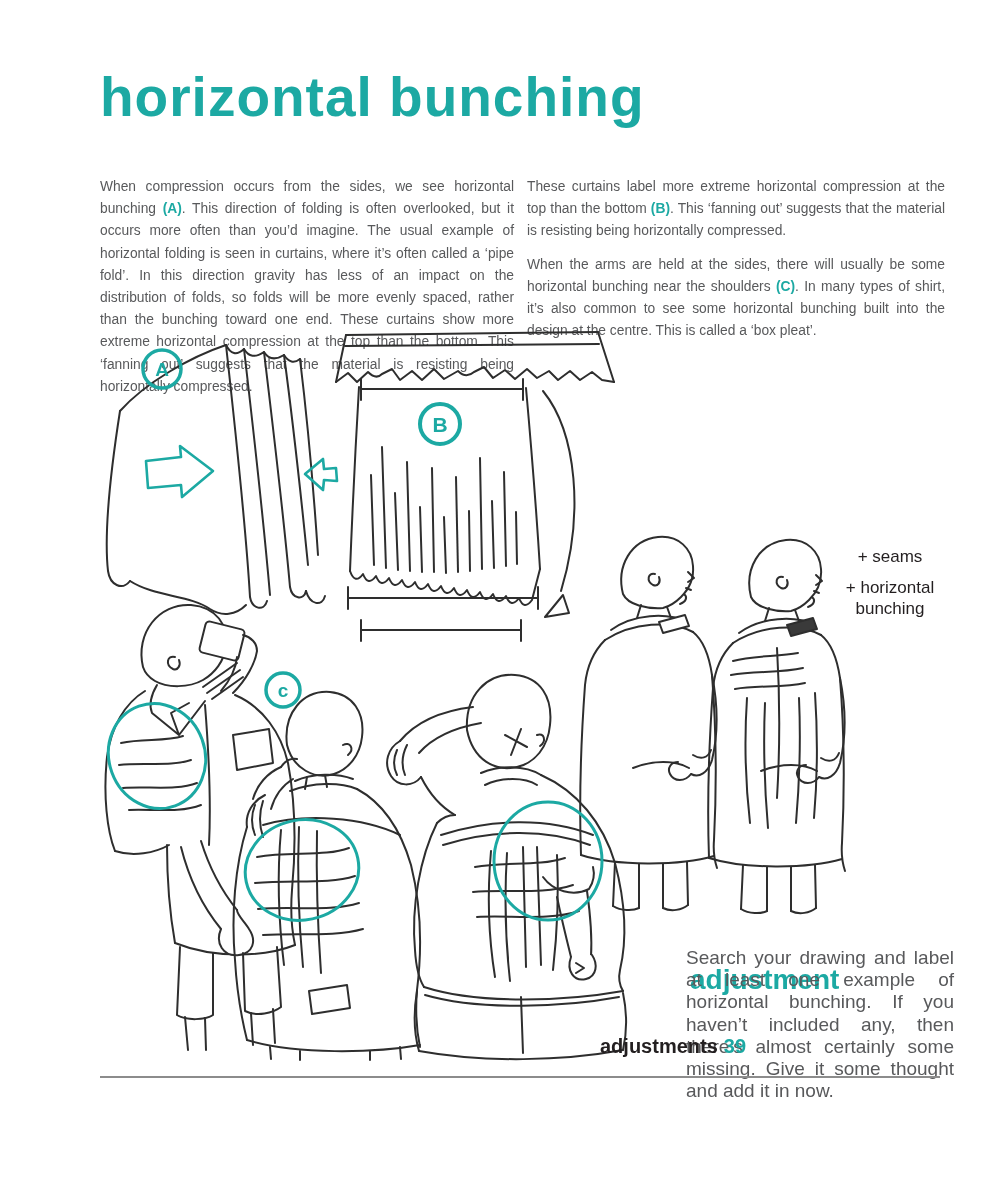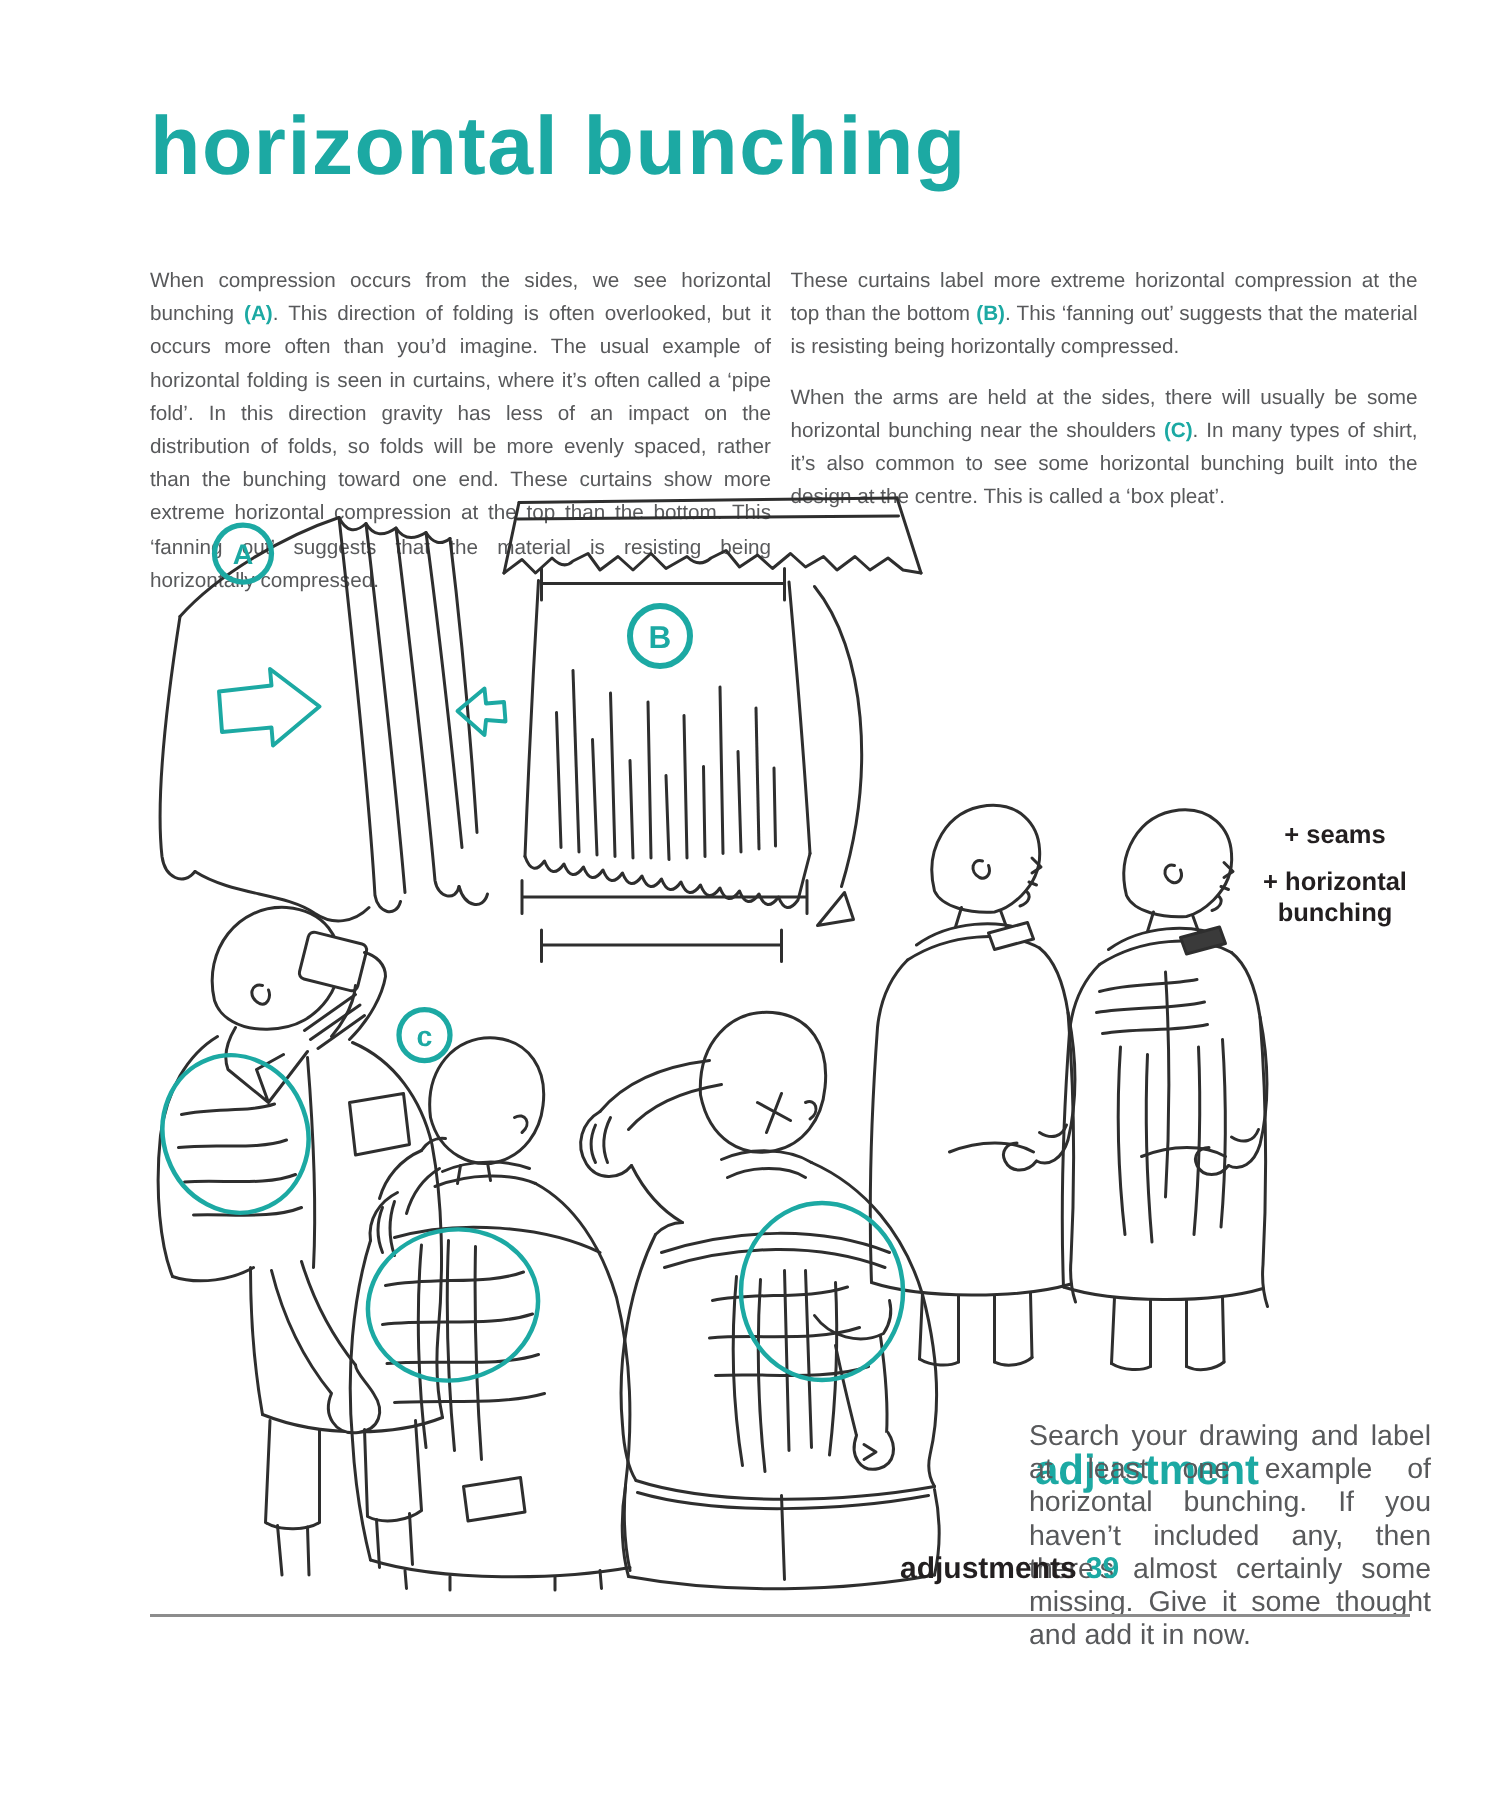--- a/index.html
+++ b/index.html
@@ -43,7 +43,7 @@
   .gray{stroke:#a9a9a9;stroke-width:1.4;}
   .lbl{fill:var(--teal);stroke:none;font-weight:bold;font-family:"Liberation Sans",sans-serif;}
   .anno{
-    font-weight:bold;color:var(--dark);font-size:17px;line-height:21px;text-align:center;
+    font-weight:normal;color:var(--dark);font-size:17px;line-height:21px;text-align:center;
   }
   #anno-seams{left:830px;top:546px;width:120px;}
   #anno-bunching{left:828px;top:577px;width:124px;}

